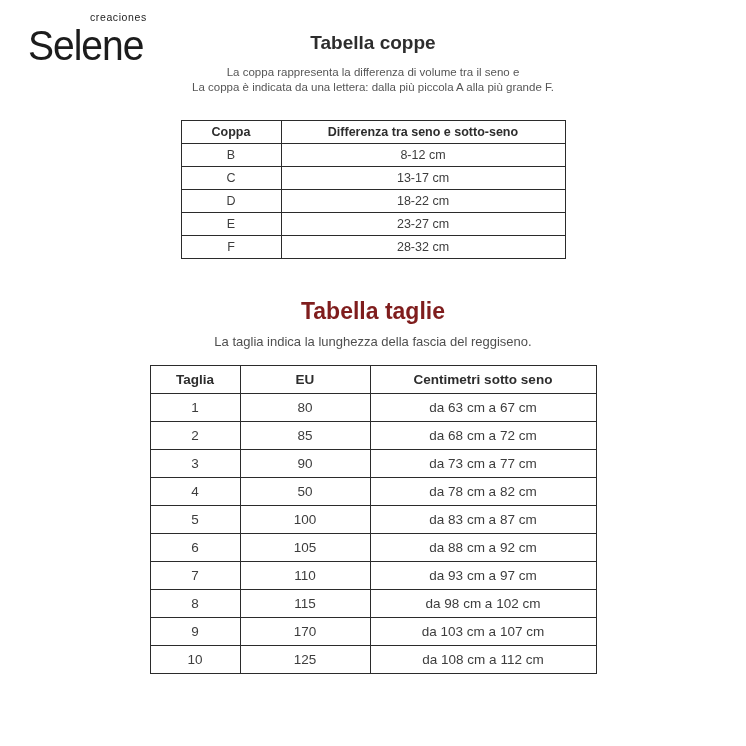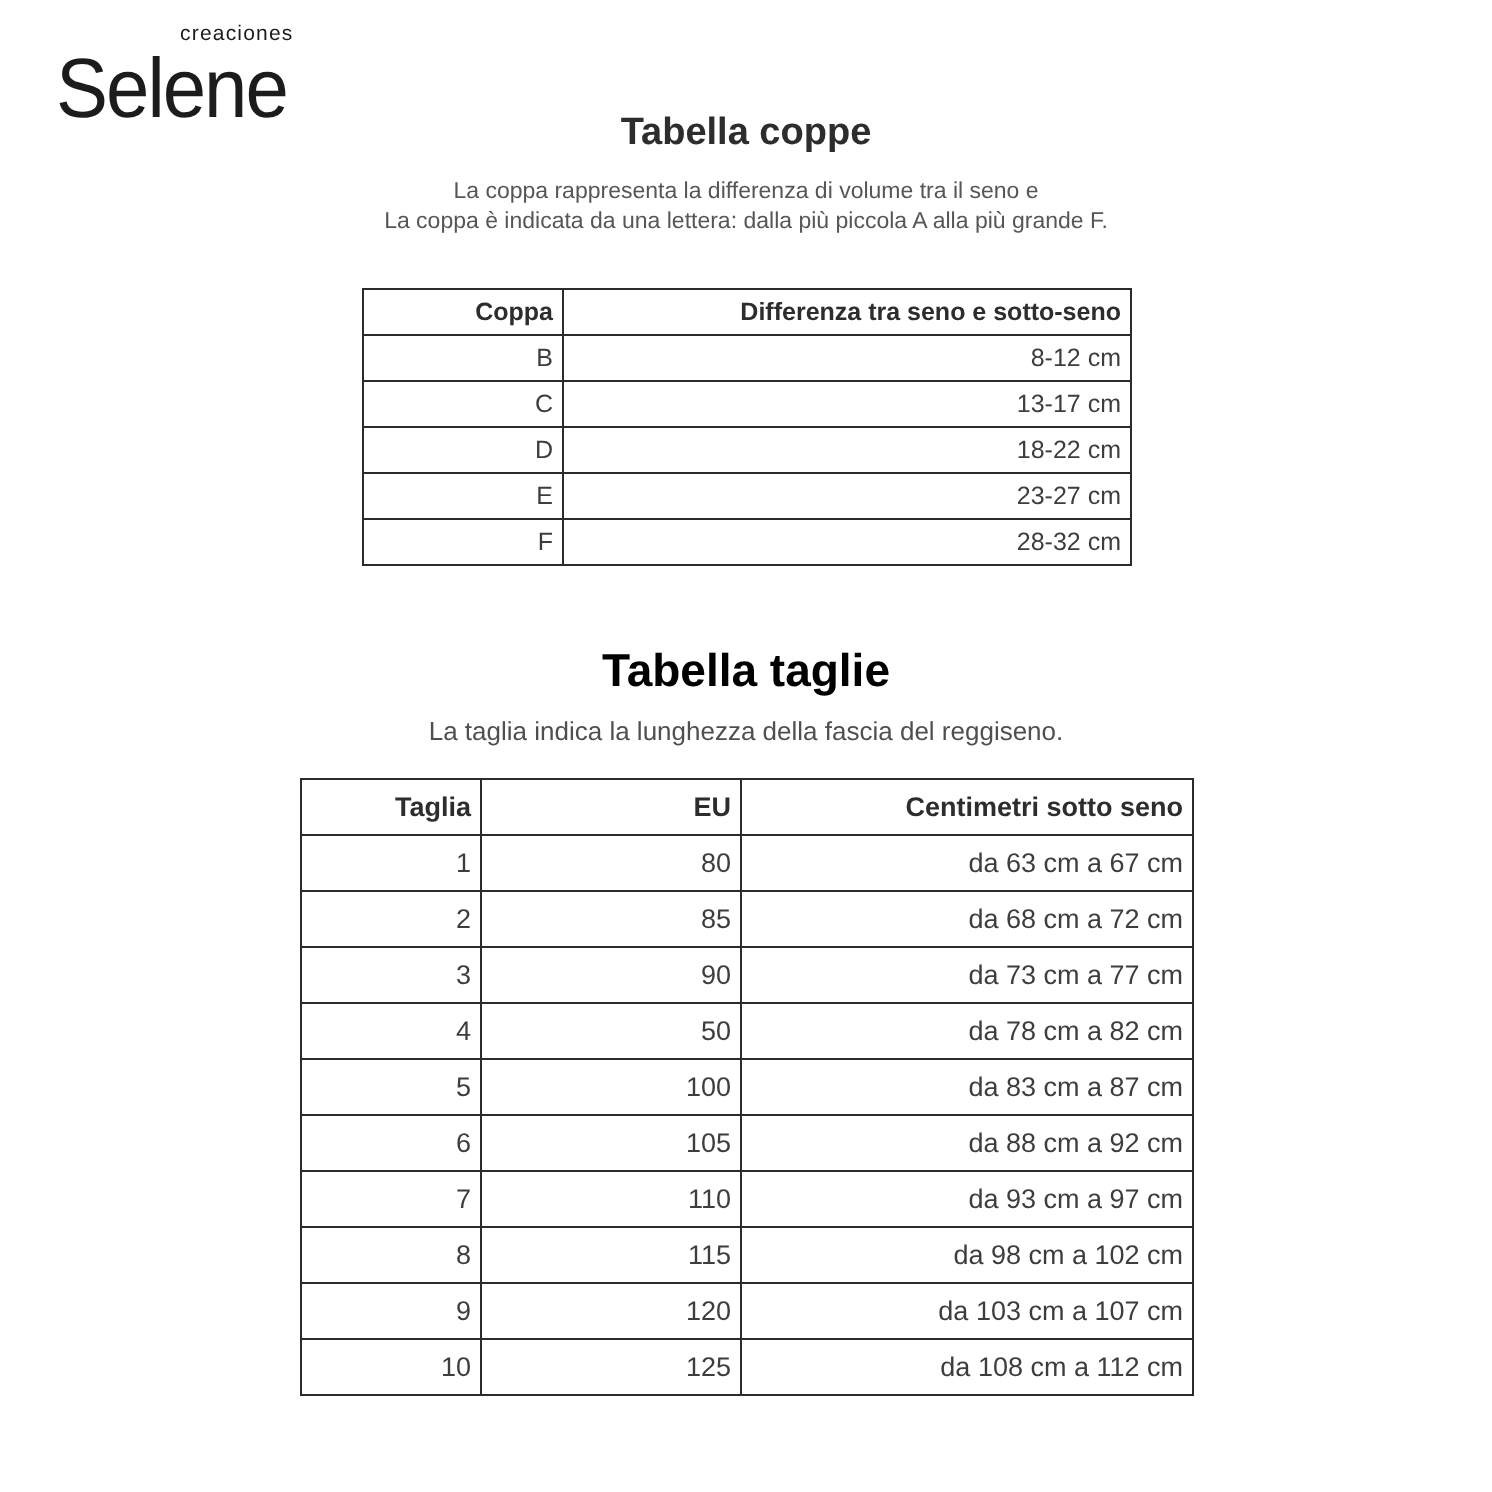--- a/index.html
+++ b/index.html
@@ -40,7 +40,7 @@
 
   
   .content {
-    padding-top: 56px;
+    padding-top: 32px;
     text-align: center;
   }
 

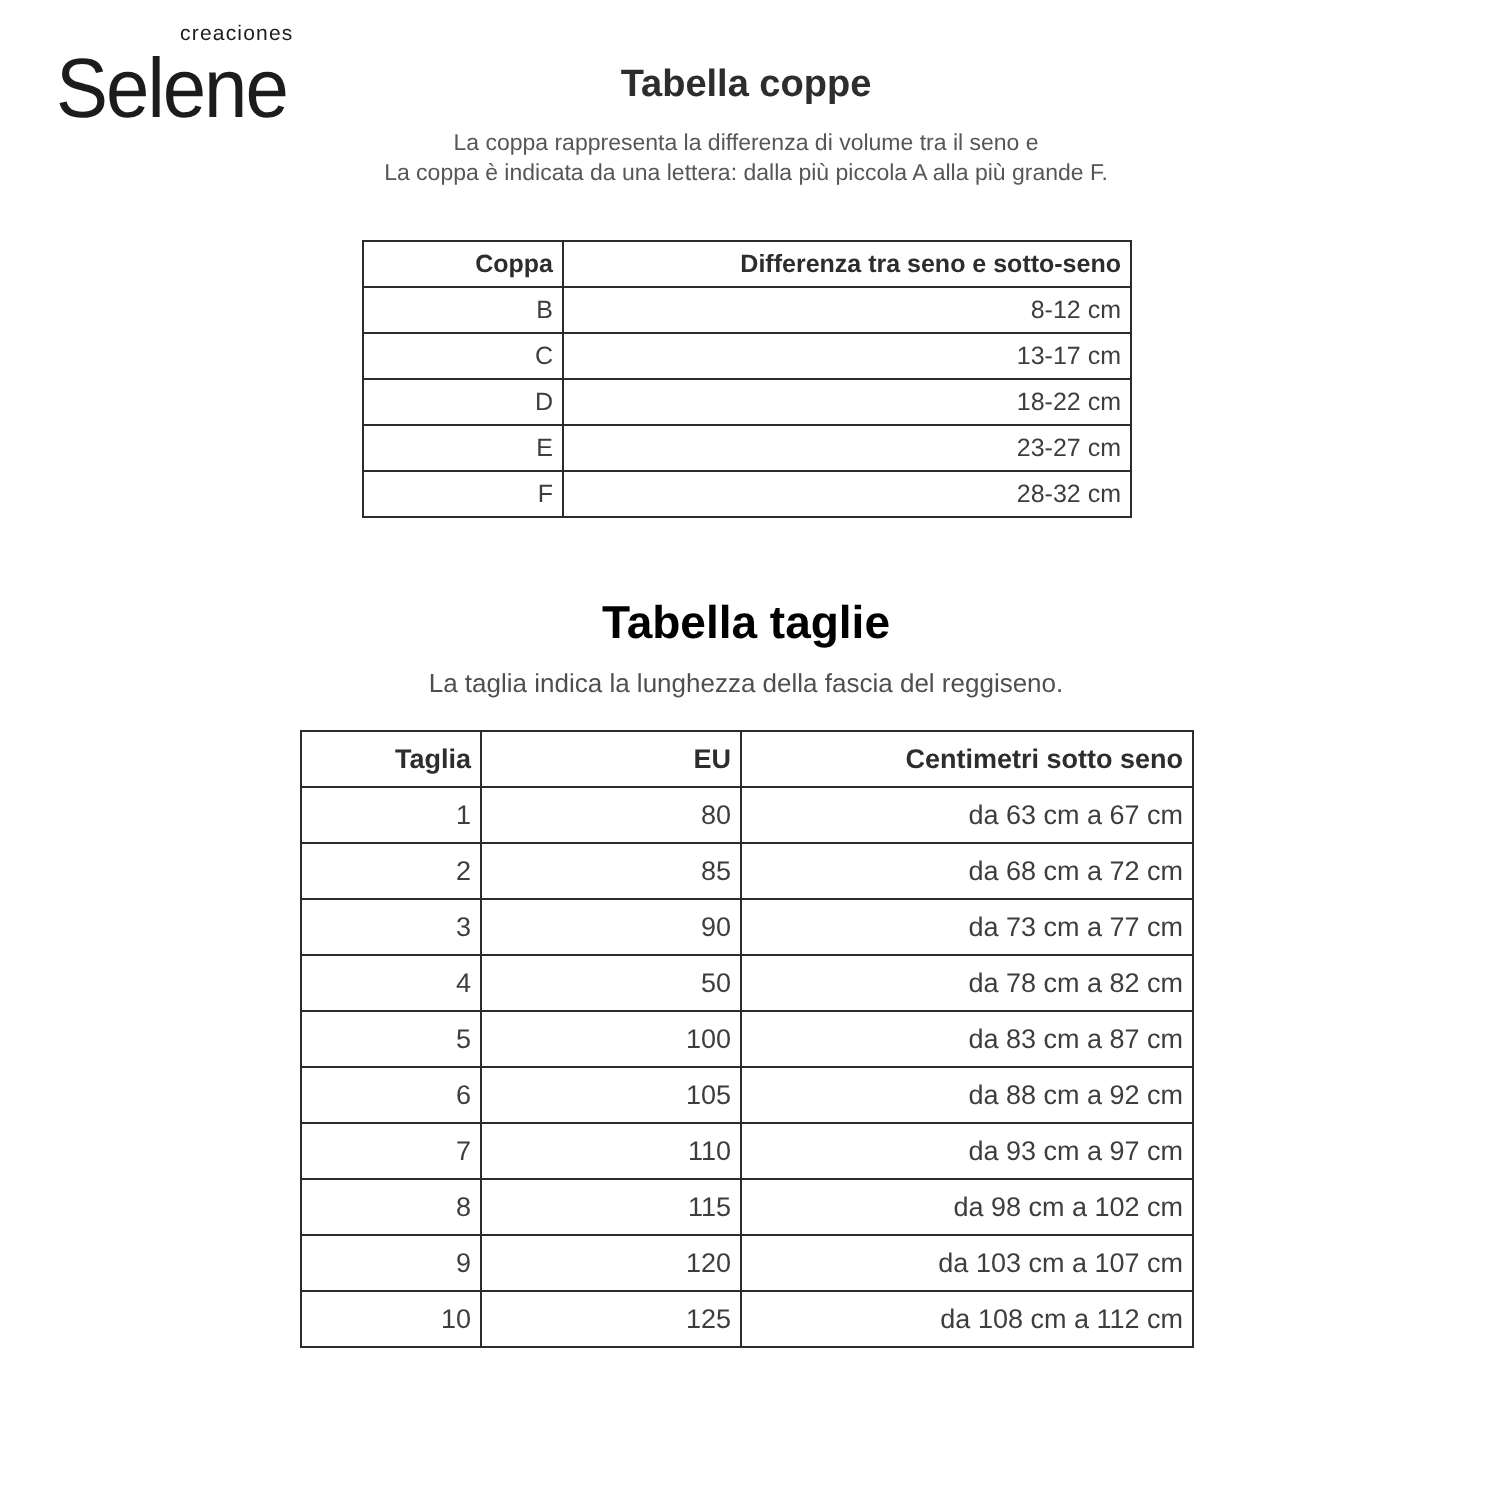--- a/index.html
+++ b/index.html
@@ -63,7 +63,7 @@
   }
   th, td {
     border: 1px solid #2b2b2b;
-    text-align: right;
+    text-align: center;
     vertical-align: middle;
     padding: 0 4px;
     overflow: hidden;

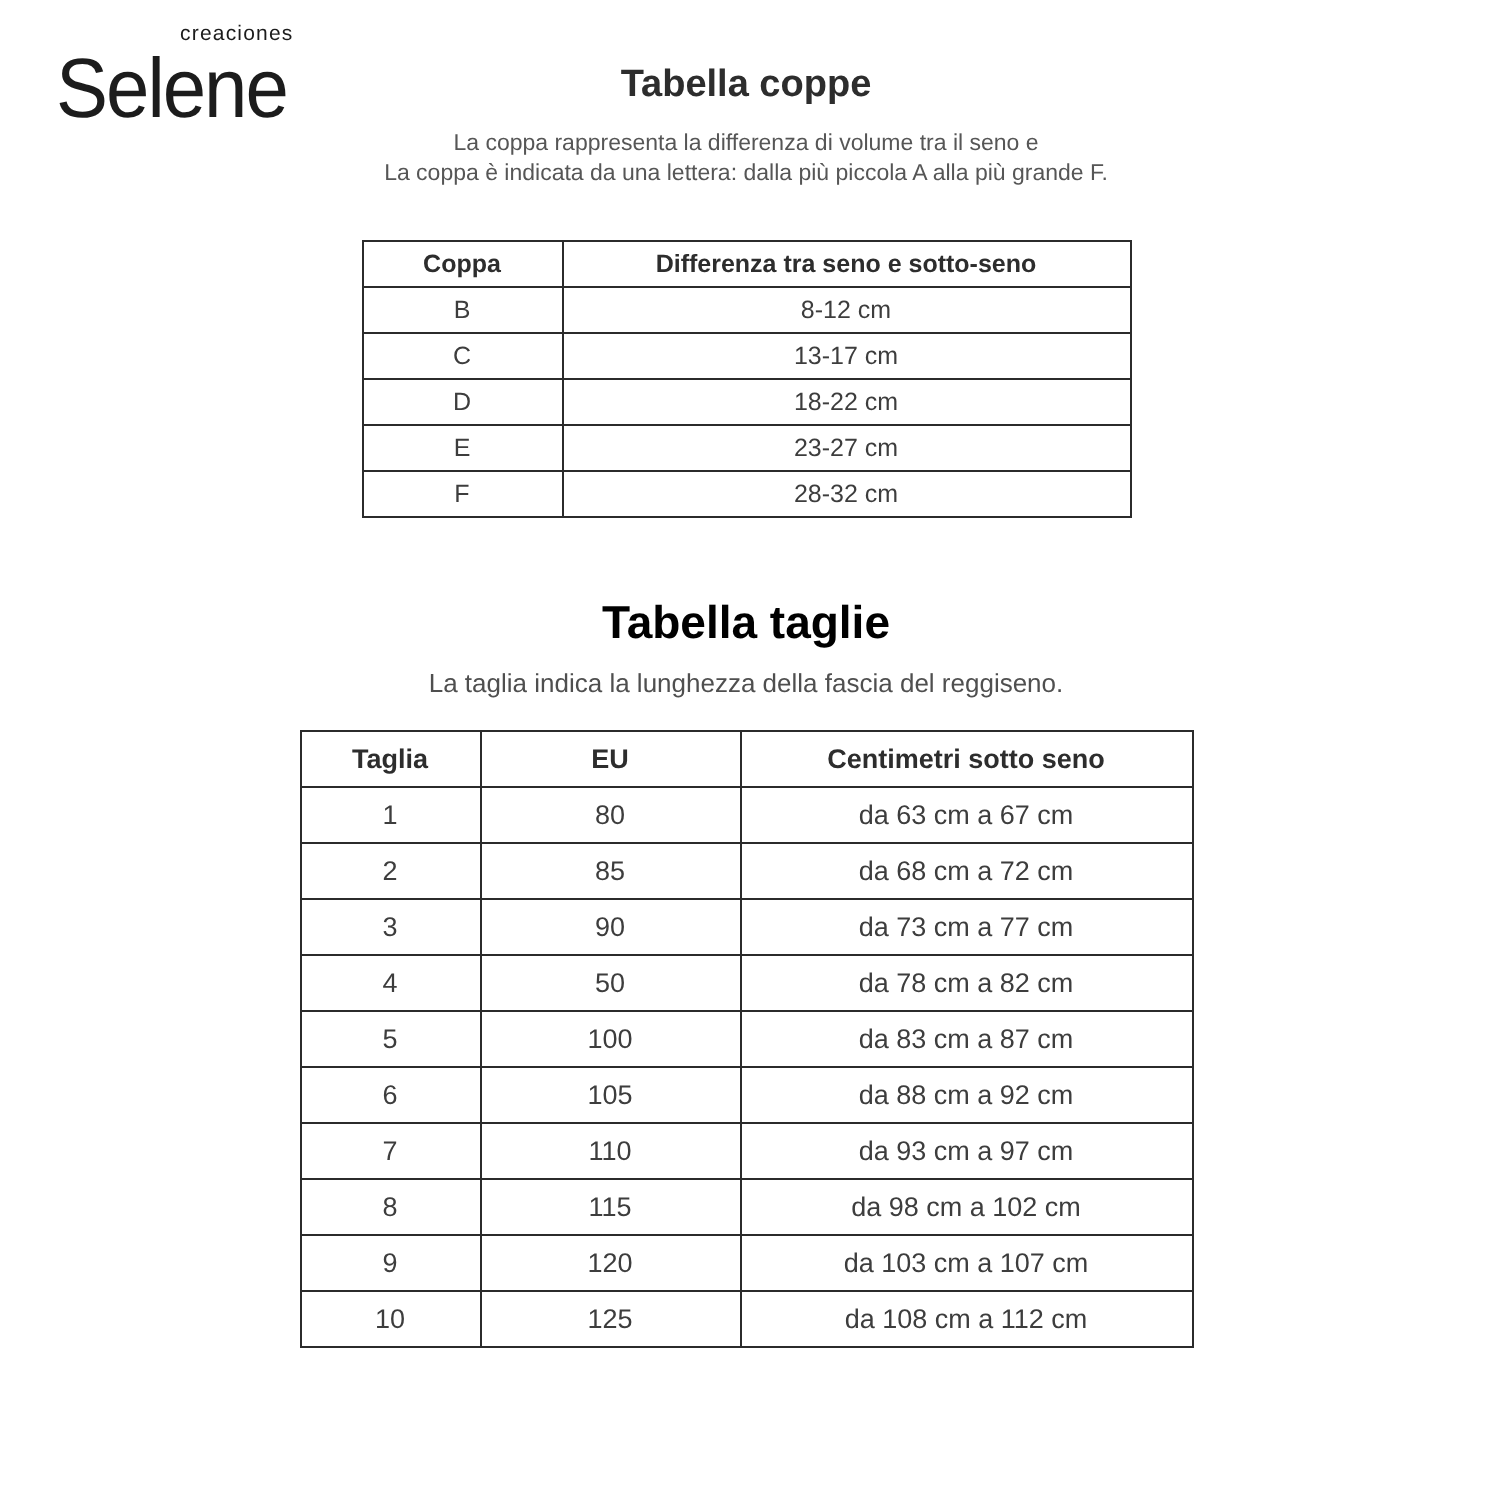--- a/index.html
+++ b/index.html
@@ -80,7 +80,7 @@
     margin-top: 39px;
     font-size: 23px;
     font-weight: bold;
-    color: #000000;
+    color: #7f1d1d;
   }
   .size-desc {
     margin-top: 9px;

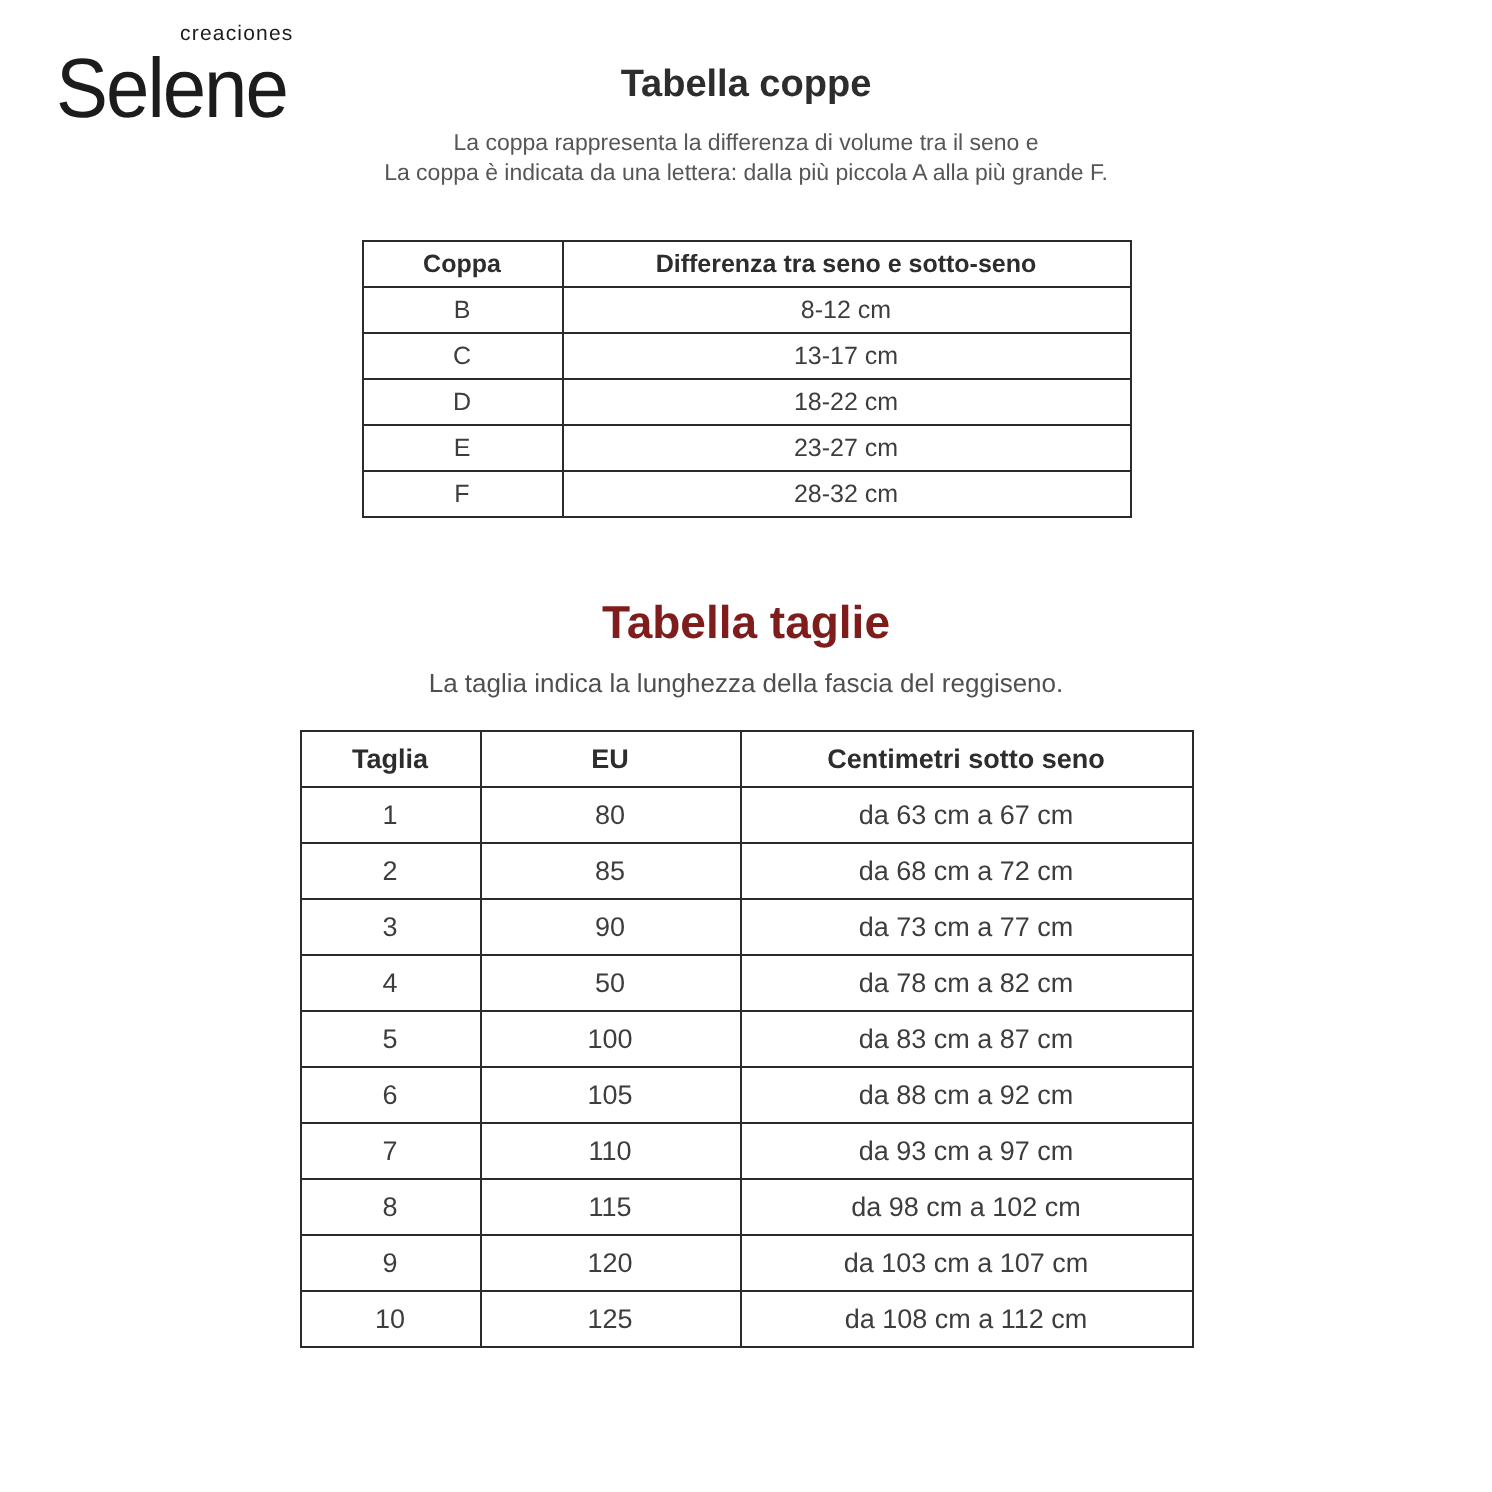--- a/index.html
+++ b/index.html
@@ -199,7 +199,7 @@
           </tr>
           <tr>
             <td>9</td>
-            <td>120</td>
+            <td>170</td>
             <td>da 103 cm a 107 cm</td>
           </tr>
           <tr>

